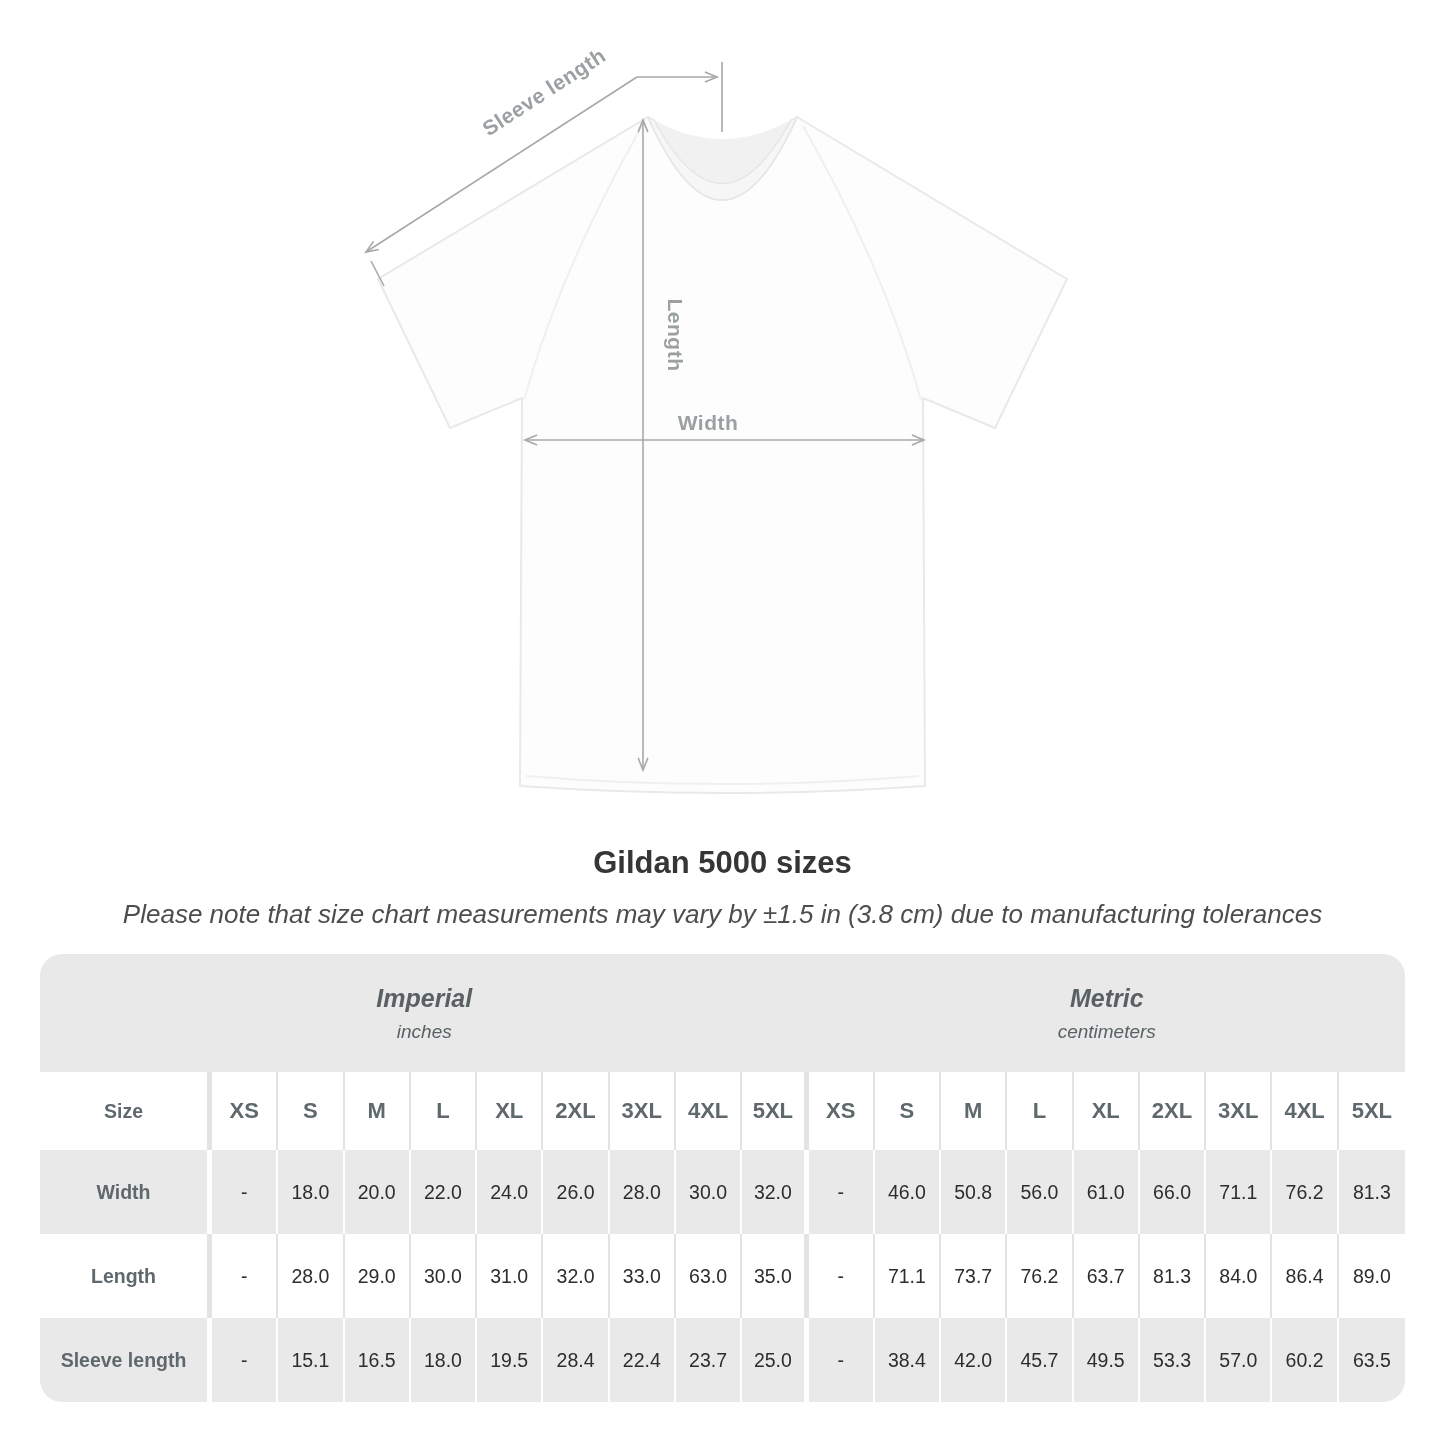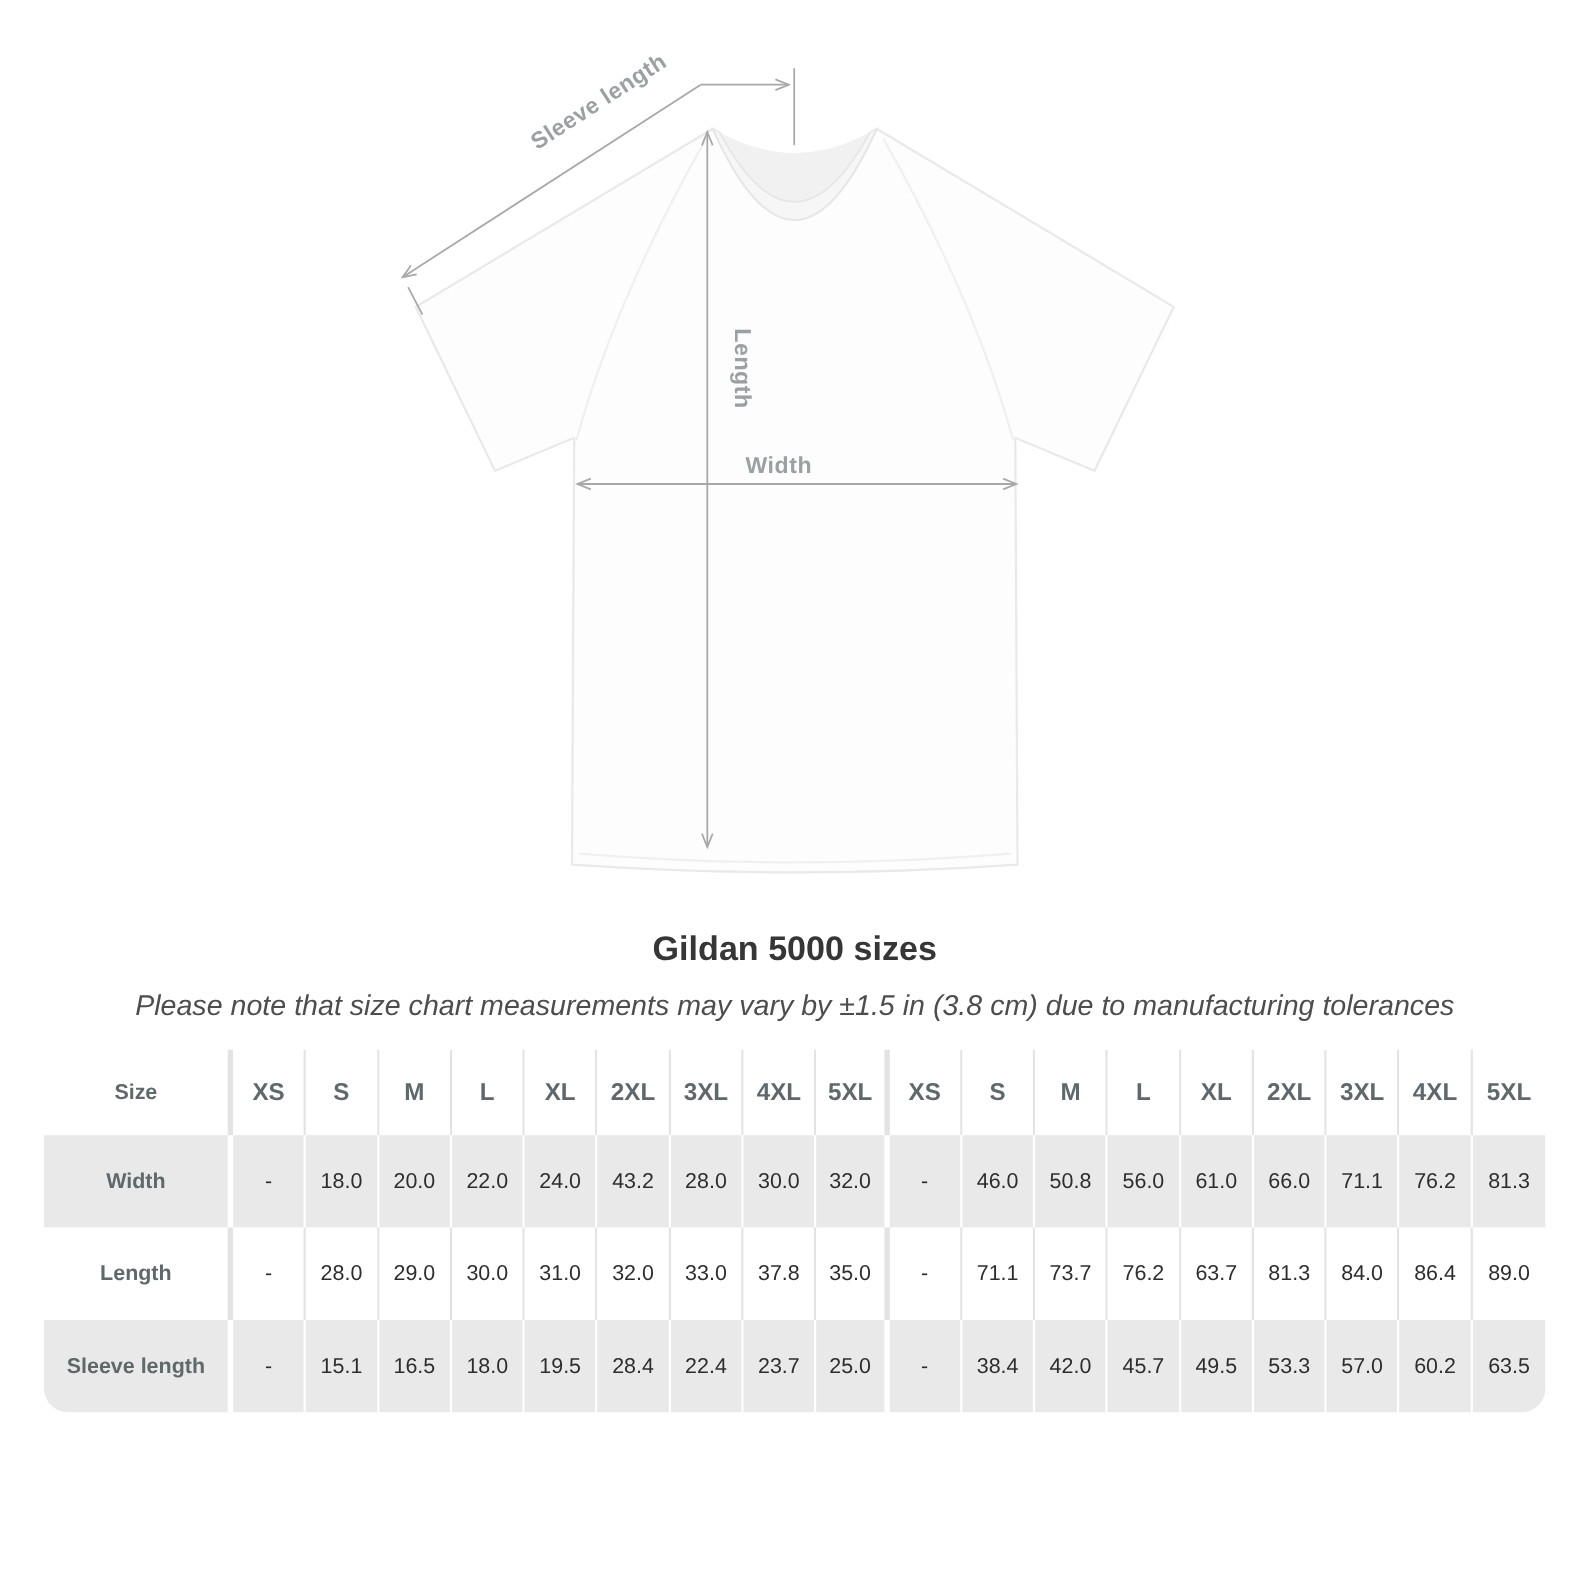--- a/index.html
+++ b/index.html
@@ -89,6 +89,16 @@
   <p class="tolerance-note">Please note that size chart measurements may vary by ±1.5 in (3.8 cm) due to manufacturing tolerances</p>
 
   <div class="size-table">
+    <div class="band">
+      <div class="band-cell band-imperial">
+        <div class="g-label">Imperial</div>
+        <div class="g-sub">inches</div>
+      </div>
+      <div class="band-cell band-metric">
+        <div class="g-label">Metric</div>
+        <div class="g-sub">centimeters</div>
+      </div>
+    </div>
     <div id="size-grid">
         <div class="c head row-white lbl thick">Size</div>
         <div class="c head row-white">XS</div>

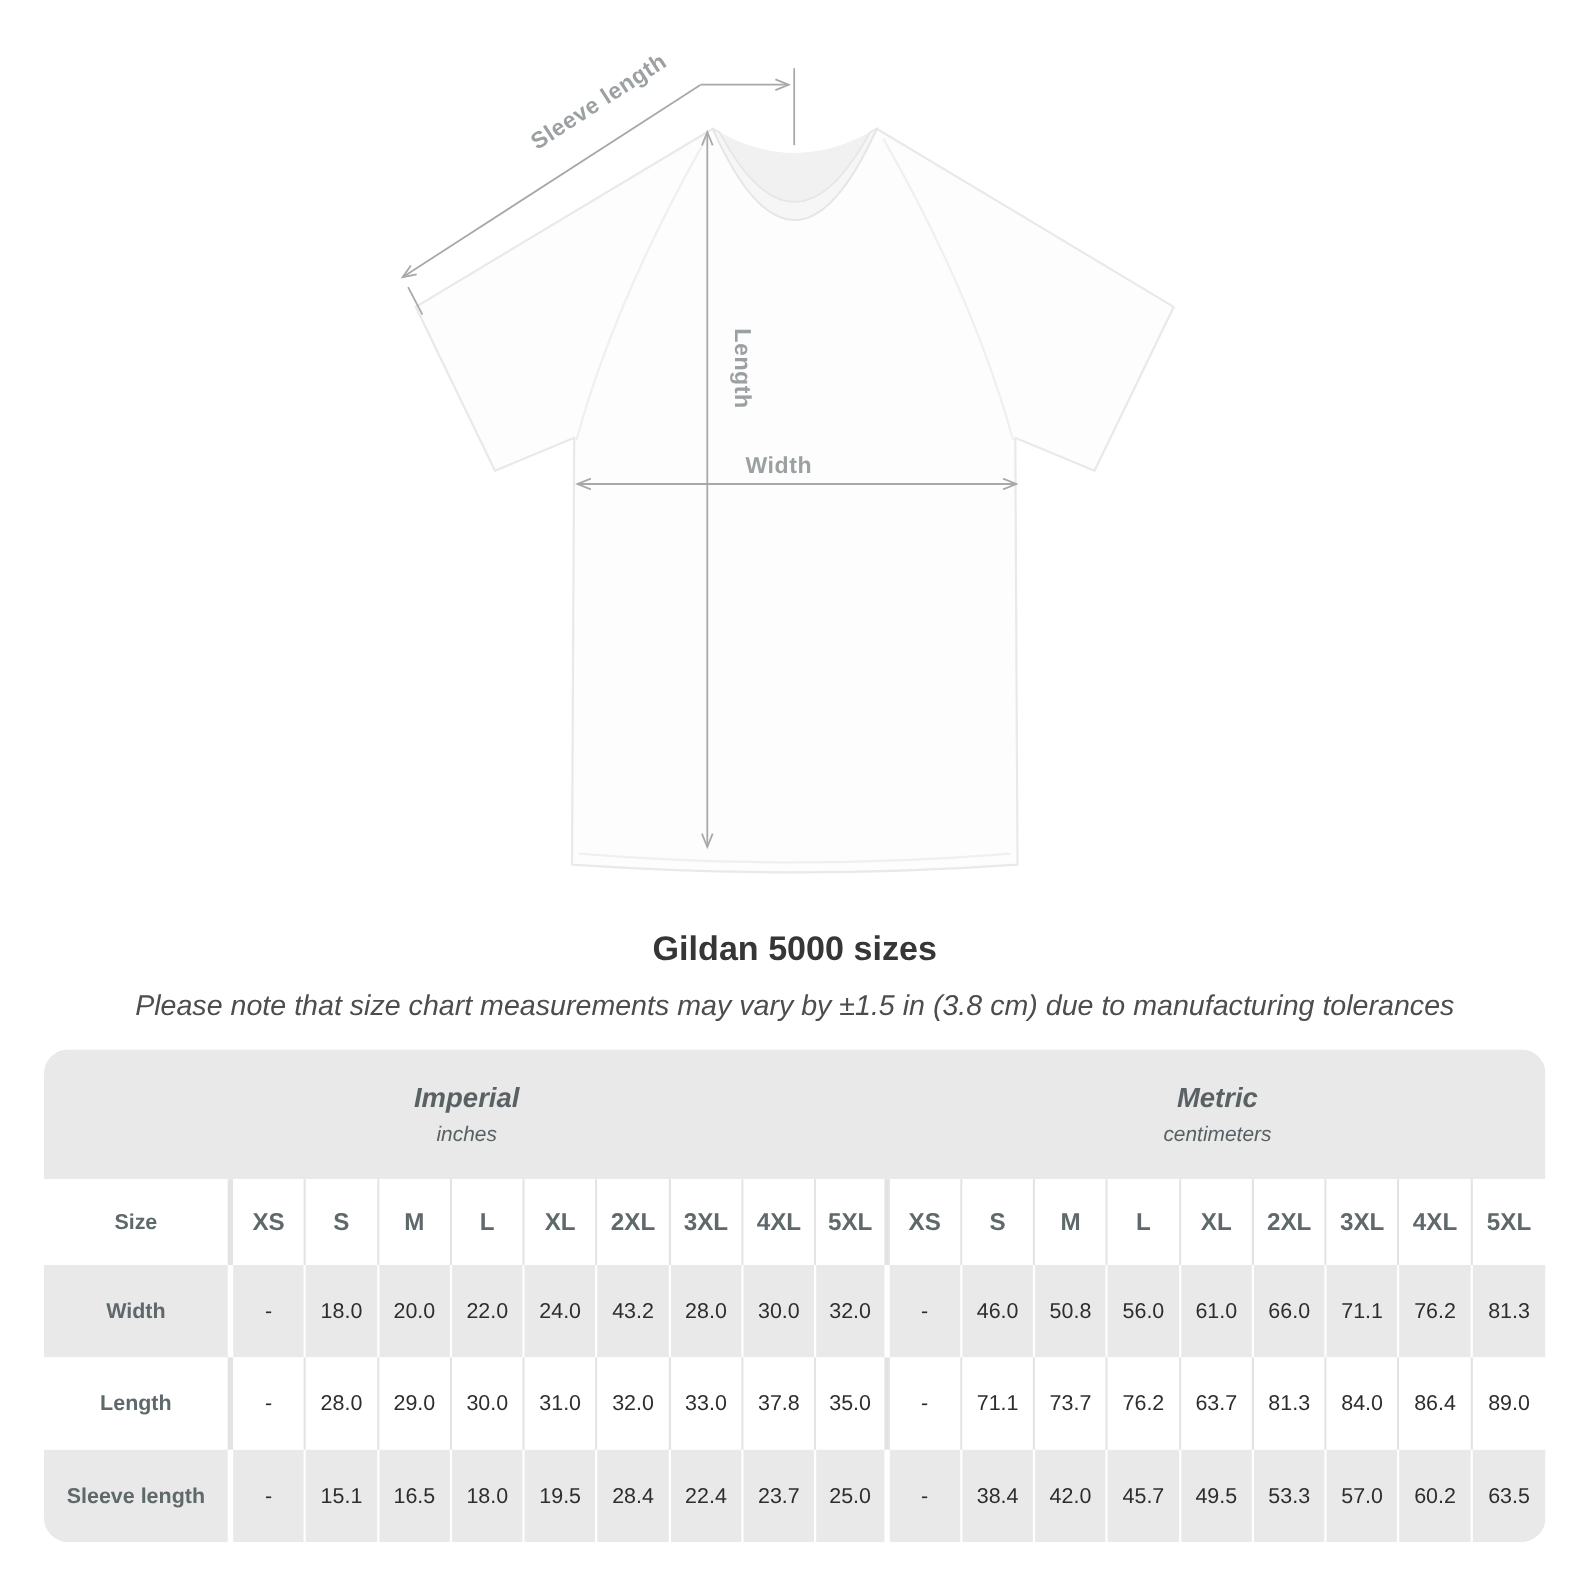--- a/index.html
+++ b/index.html
@@ -125,7 +125,7 @@
         <div class="c dat row-gray val">20.0</div>
         <div class="c dat row-gray val">22.0</div>
         <div class="c dat row-gray val">24.0</div>
-        <div class="c dat row-gray val">43.2</div>
+        <div class="c dat row-gray val">26.0</div>
         <div class="c dat row-gray val">28.0</div>
         <div class="c dat row-gray val">30.0</div>
         <div class="c dat row-gray val thick">32.0</div>

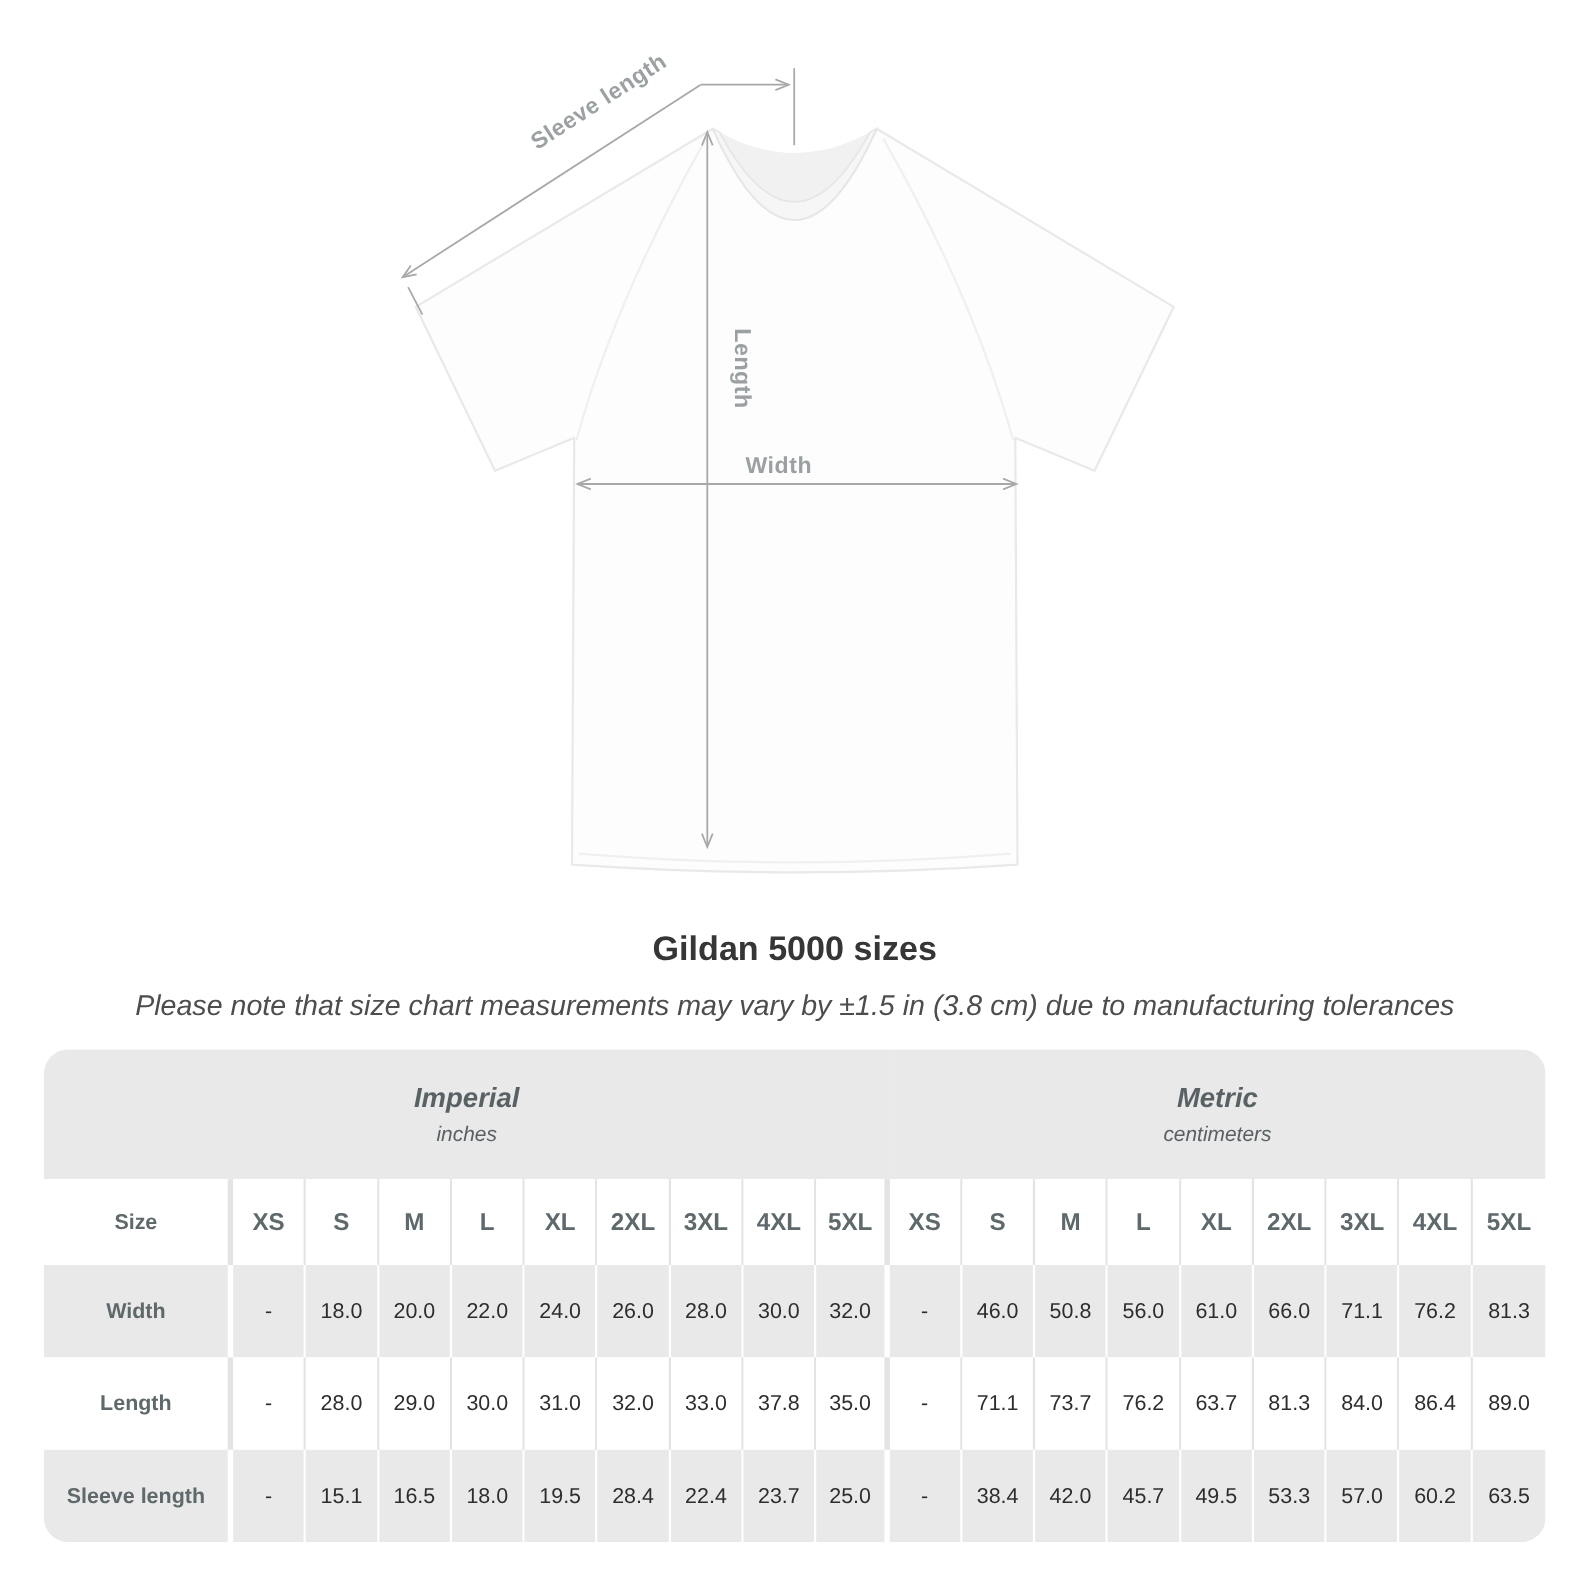--- a/index.html
+++ b/index.html
@@ -146,7 +146,7 @@
         <div class="c dat row-white val">31.0</div>
         <div class="c dat row-white val">32.0</div>
         <div class="c dat row-white val">33.0</div>
-        <div class="c dat row-white val">37.8</div>
+        <div class="c dat row-white val">63.0</div>
         <div class="c dat row-white val thick">35.0</div>
         <div class="c dat row-white val">-</div>
         <div class="c dat row-white val">71.1</div>

